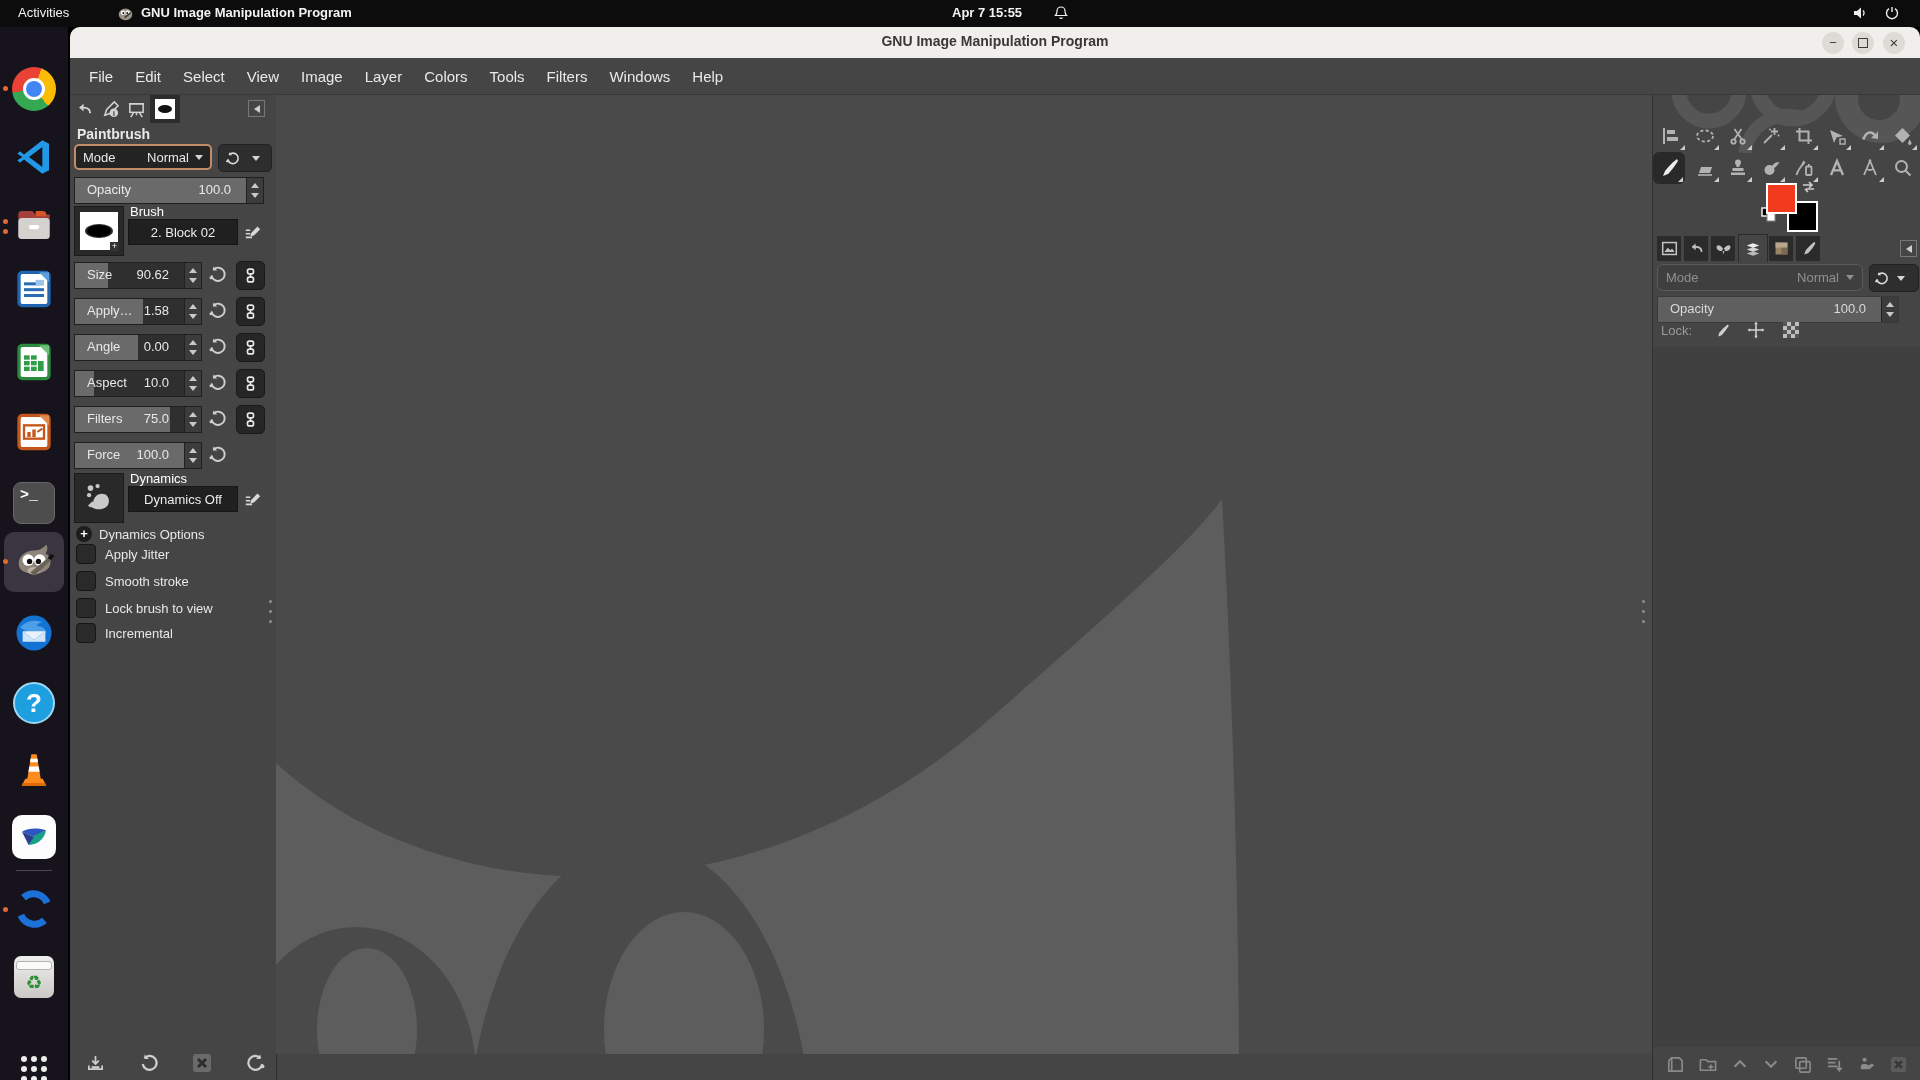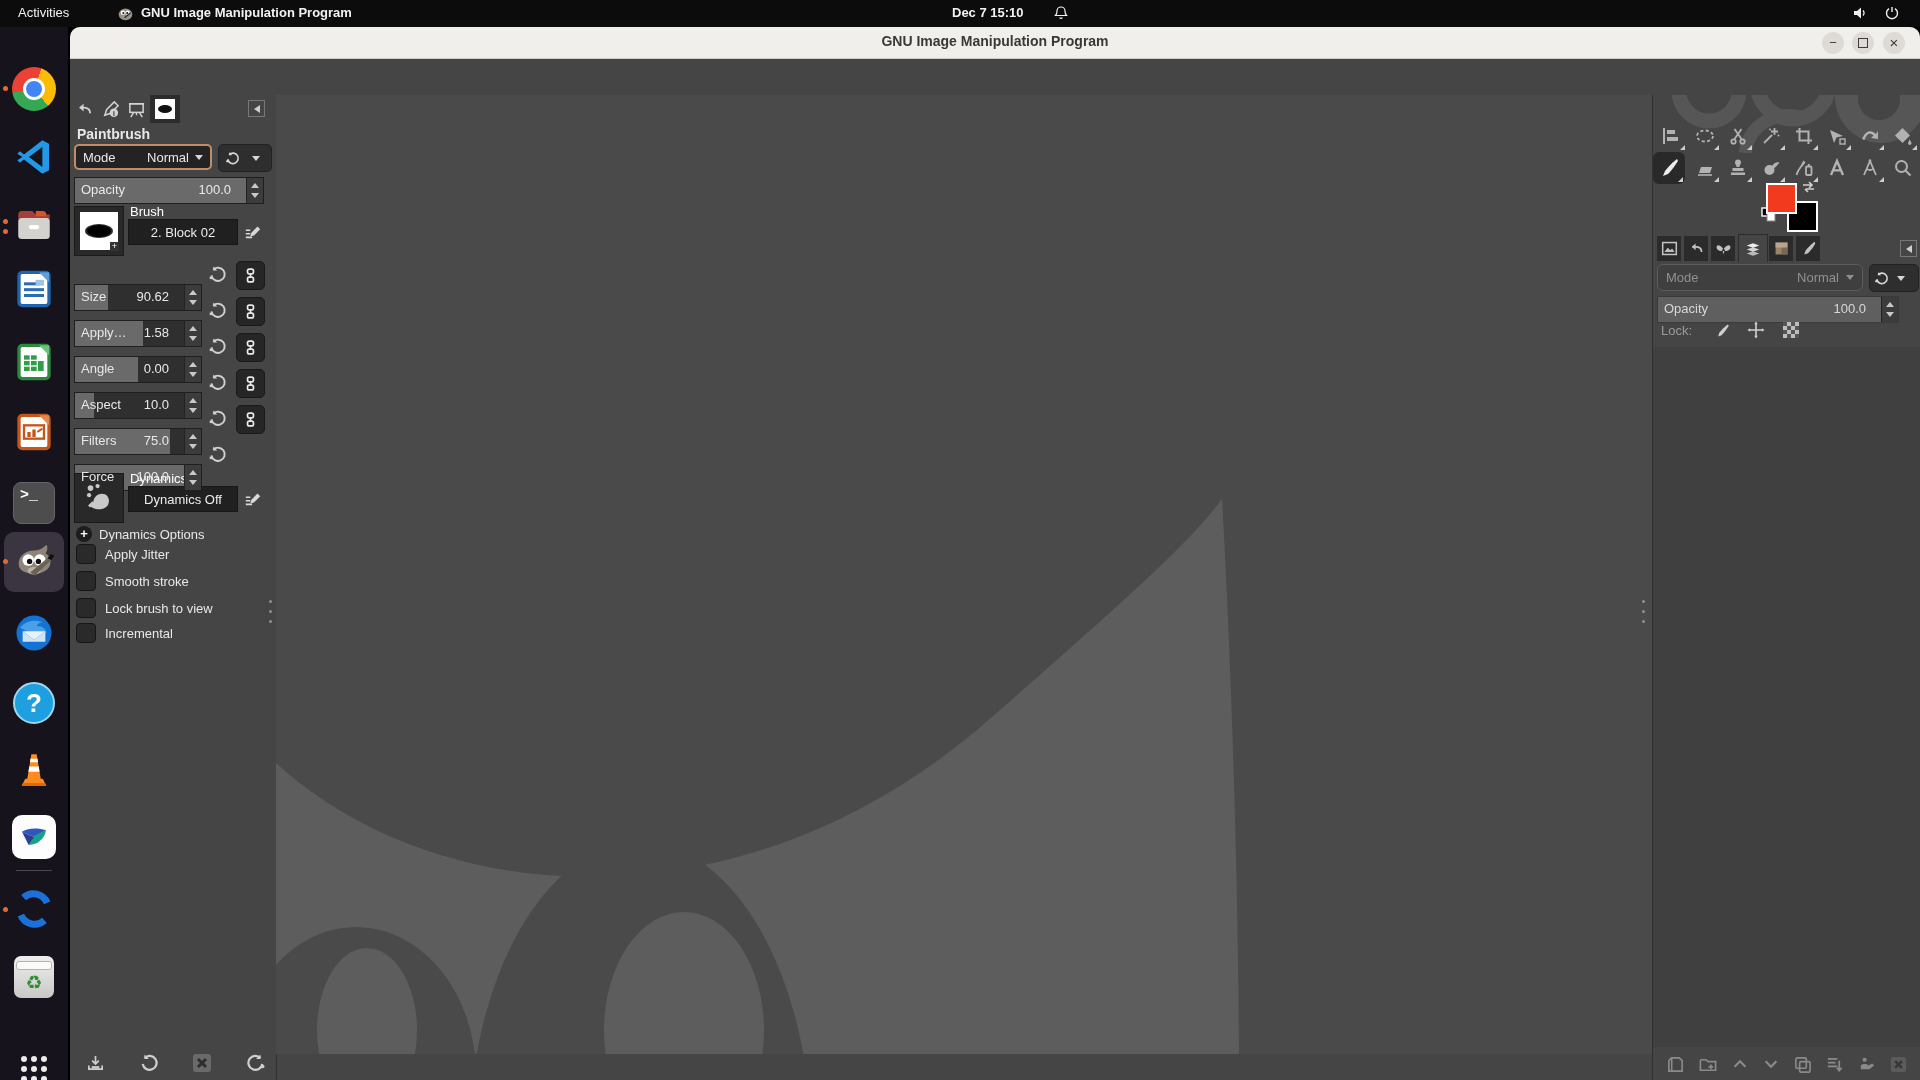--- a/index.html
+++ b/index.html
@@ -126,7 +126,7 @@
         </svg>
     </span>
     <span class="appname">GNU Image Manipulation Program</span>
-    <span class="clock">Dec 7 15:10</span>
+    <span class="clock">Apr 7 15:55</span>
     <span class="bell">
       <svg width="16" height="16" viewBox="0 0 16 16" fill="none" stroke="#f2f2f2" stroke-width="1.2">
           <path d="M8 2a4 4 0 0 1 4 4c0 3 1 4 1.5 4.5H2.5C3 10 4 9 4 6a4 4 0 0 1 4-4z"></path>

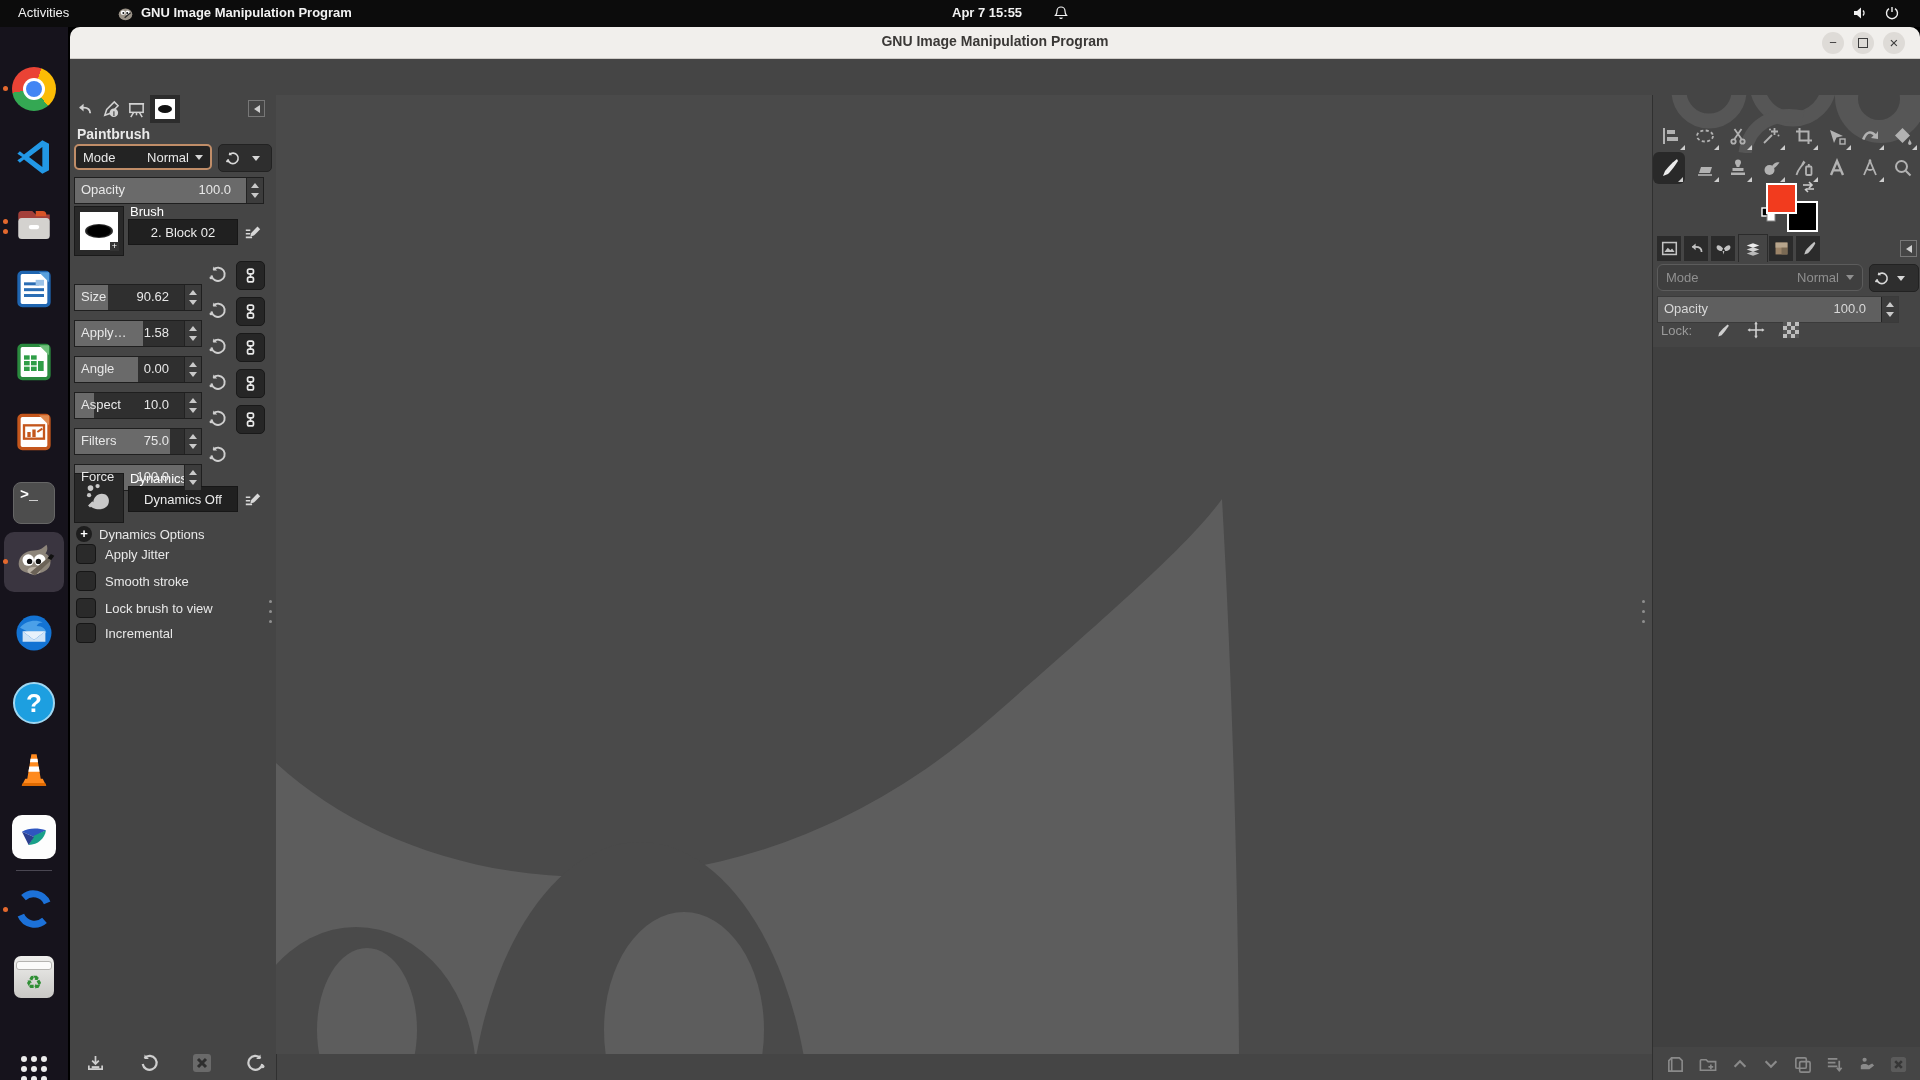--- a/index.html
+++ b/index.html
@@ -289,6 +289,19 @@
       <div class="wbtn" style="left:1813px;font-size:15px">×</div>
     </div>
 
+    <div id="menubar">
+      <span>File</span>
+      <span>Edit</span>
+      <span>Select</span>
+      <span>View</span>
+      <span>Image</span>
+      <span>Layer</span>
+      <span>Colors</span>
+      <span>Tools</span>
+      <span>Filters</span>
+      <span>Windows</span>
+      <span>Help</span>
+    </div>
 
     <div id="toolopts">
       <div class="ltabs">

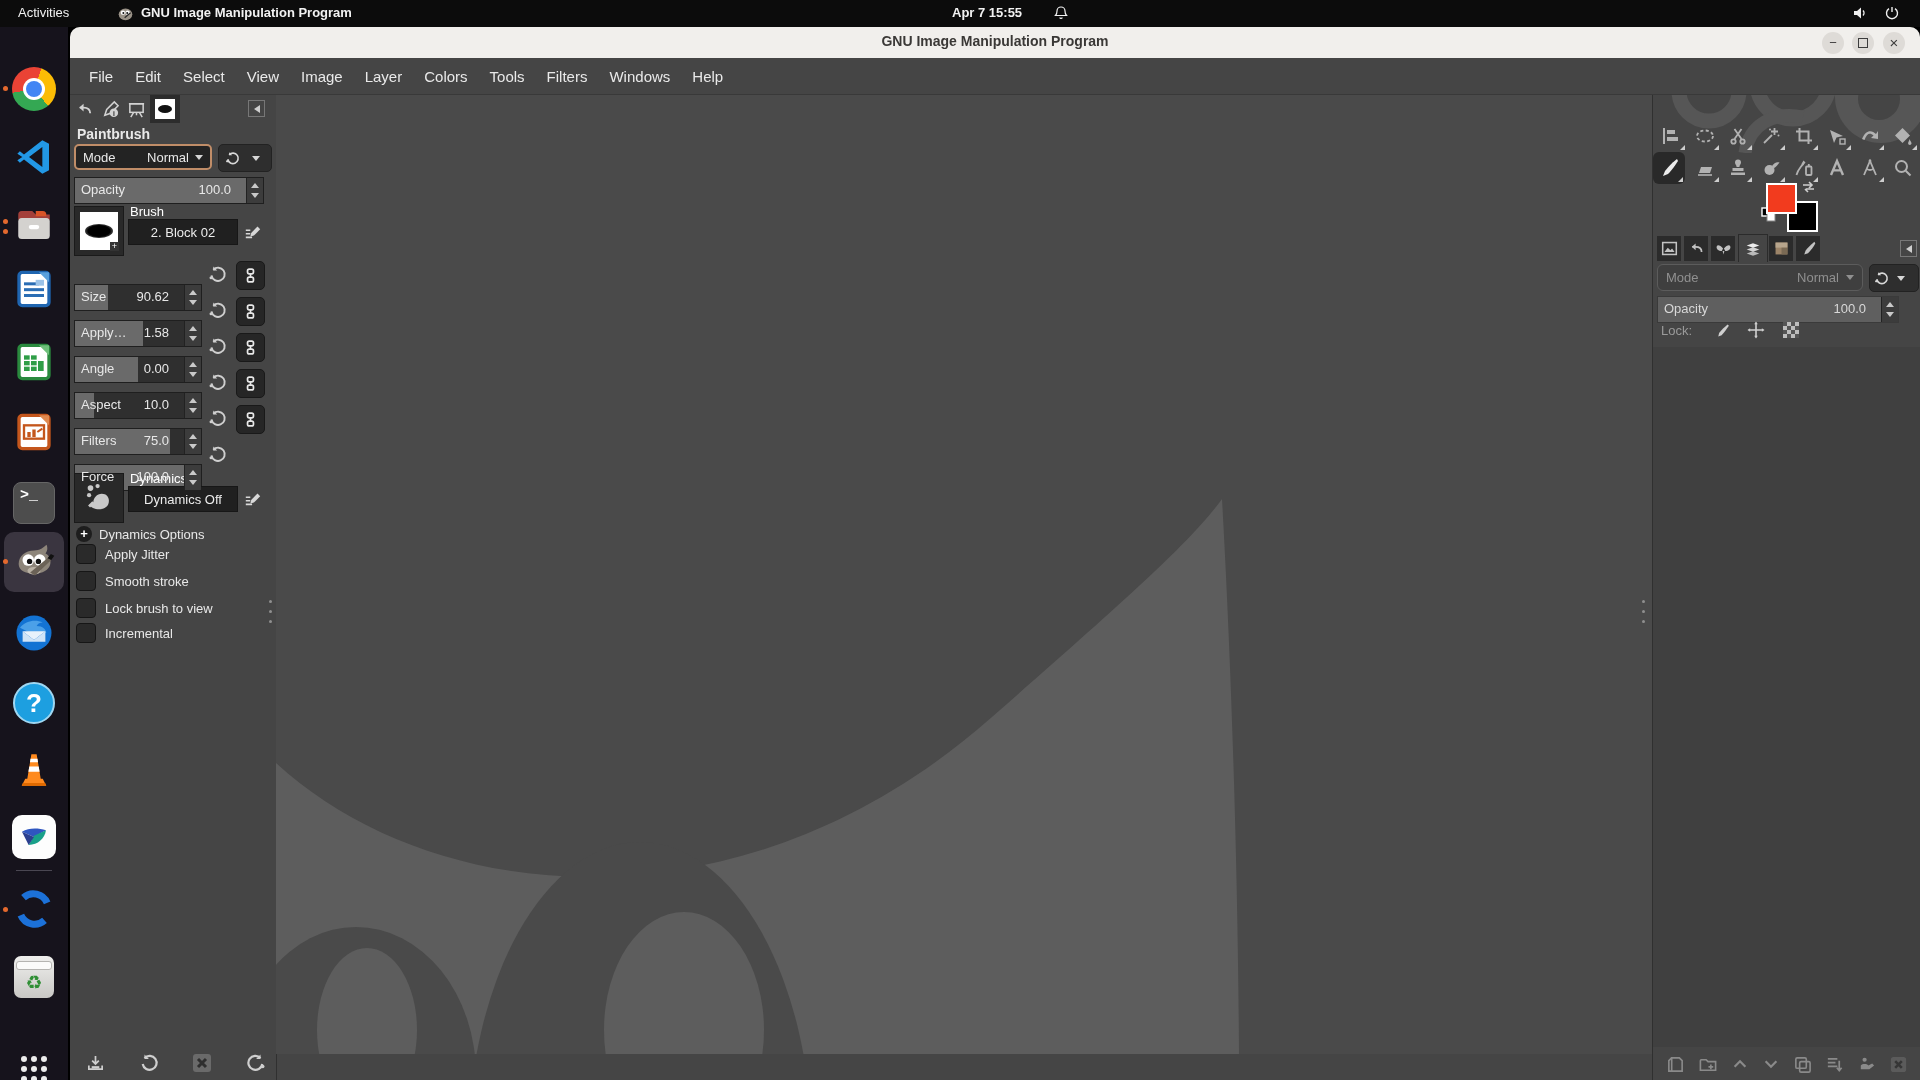--- a/index.html
+++ b/index.html
@@ -60,7 +60,7 @@
   
   .sslider{position:absolute;height:25px;background:#2f2f2f;border:1px solid #1f1f1f;overflow:hidden;}
   .sfill{position:absolute;left:0;top:0;bottom:0;background:#6a6a6a;}
-  .slab{position:absolute;left:6px;top:4px;z-index:2;}
+  .slab{position:absolute;left:12px;top:4px;z-index:2;}
   .sval{position:absolute;right:32px;top:4px;z-index:2;}
   .spin{position:absolute;right:0;top:0;bottom:0;width:16px;background:#3c3c3c;border-left:1px solid #222;
         display:flex;flex-direction:column;align-items:center;justify-content:space-evenly;z-index:2;}

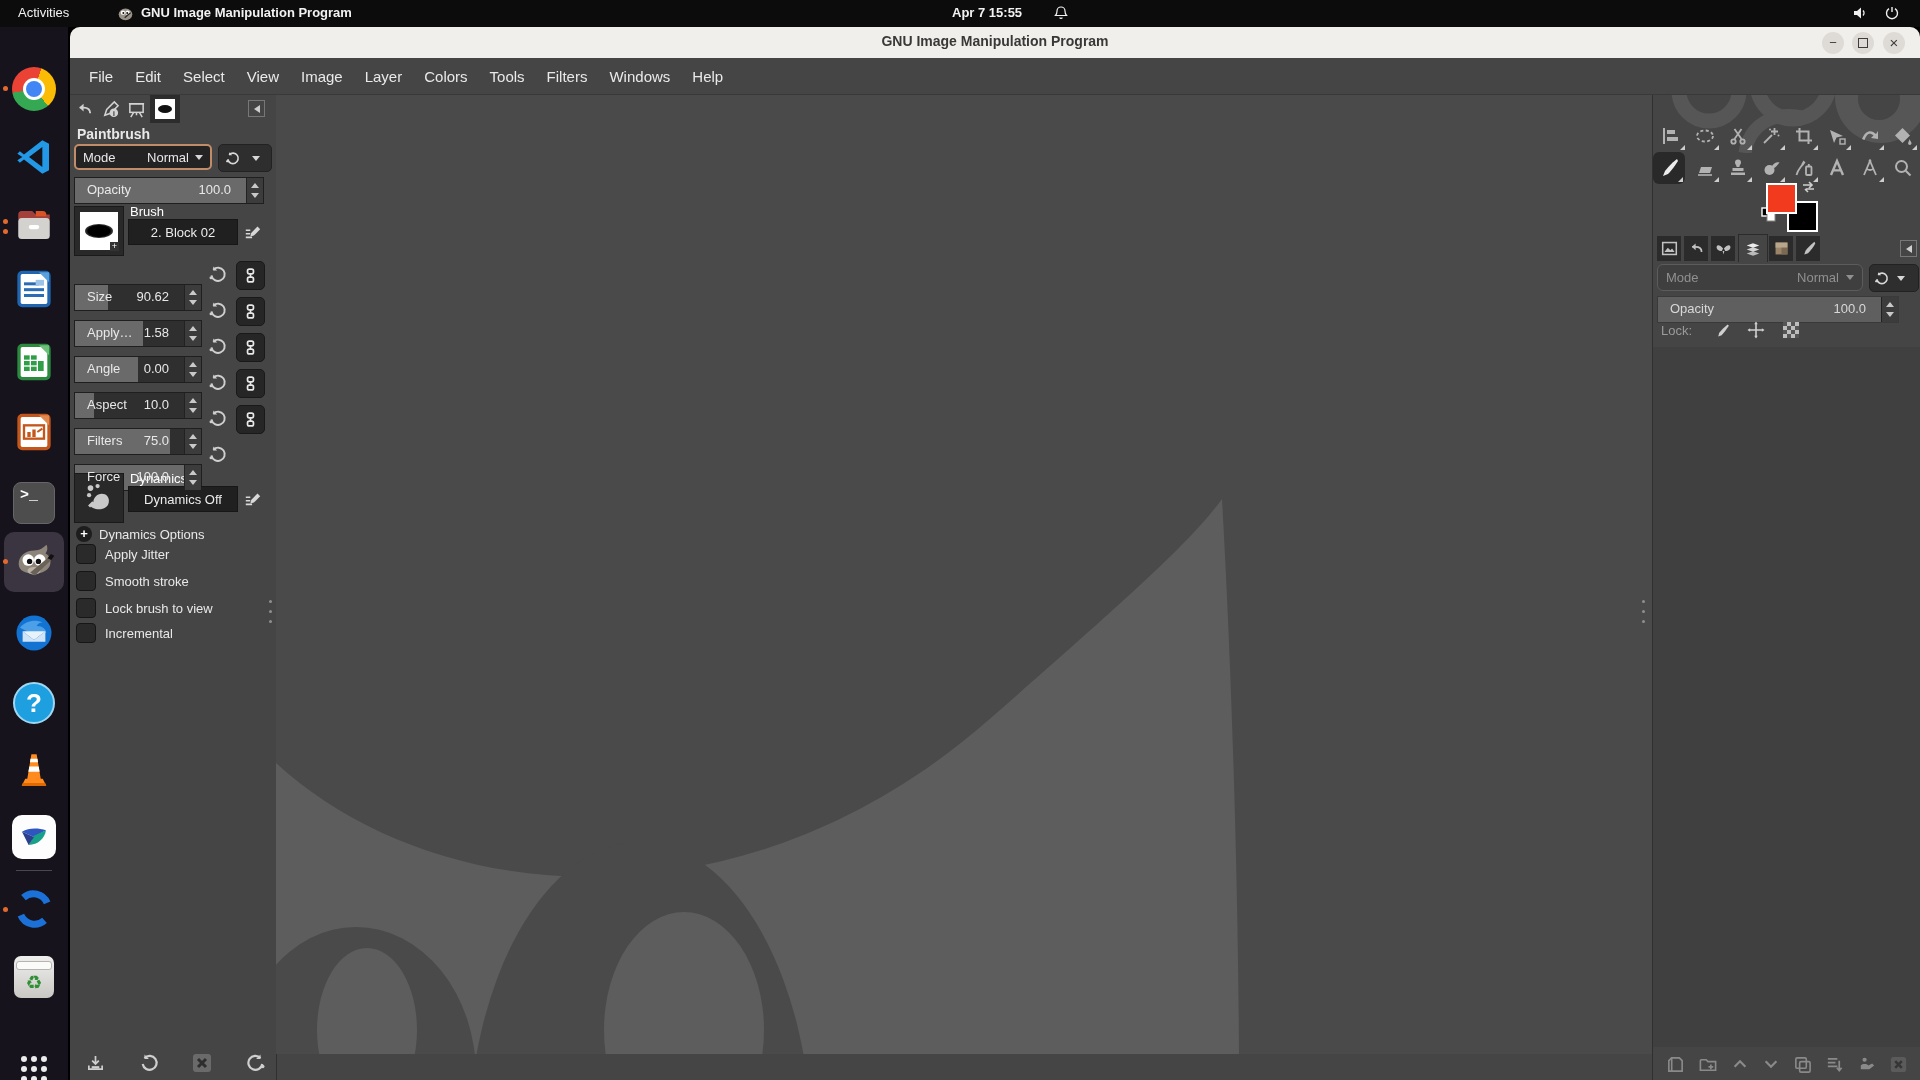--- a/index.html
+++ b/index.html
@@ -67,7 +67,7 @@
   .cu{width:0;height:0;border-left:4px solid transparent;border-right:4px solid transparent;border-bottom:5px solid #c9c9c9;}
   .cd{width:0;height:0;border-left:4px solid transparent;border-right:4px solid transparent;border-top:5px solid #c9c9c9;}
   .srow{position:absolute;left:0;width:206px;height:26px;}
-  .srow .sslider{left:4px;width:126px;margin-top:22px;}
+  .srow .sslider{left:4px;width:126px;}
   .resbtn{position:absolute;left:138px;top:3px;width:20px;height:20px;}
   .linkbtn{position:absolute;left:166px;top:-1px;width:27px;height:27px;background:#262626;
            border:1px solid #191919;border-radius:5px;display:flex;align-items:center;justify-content:center;}

